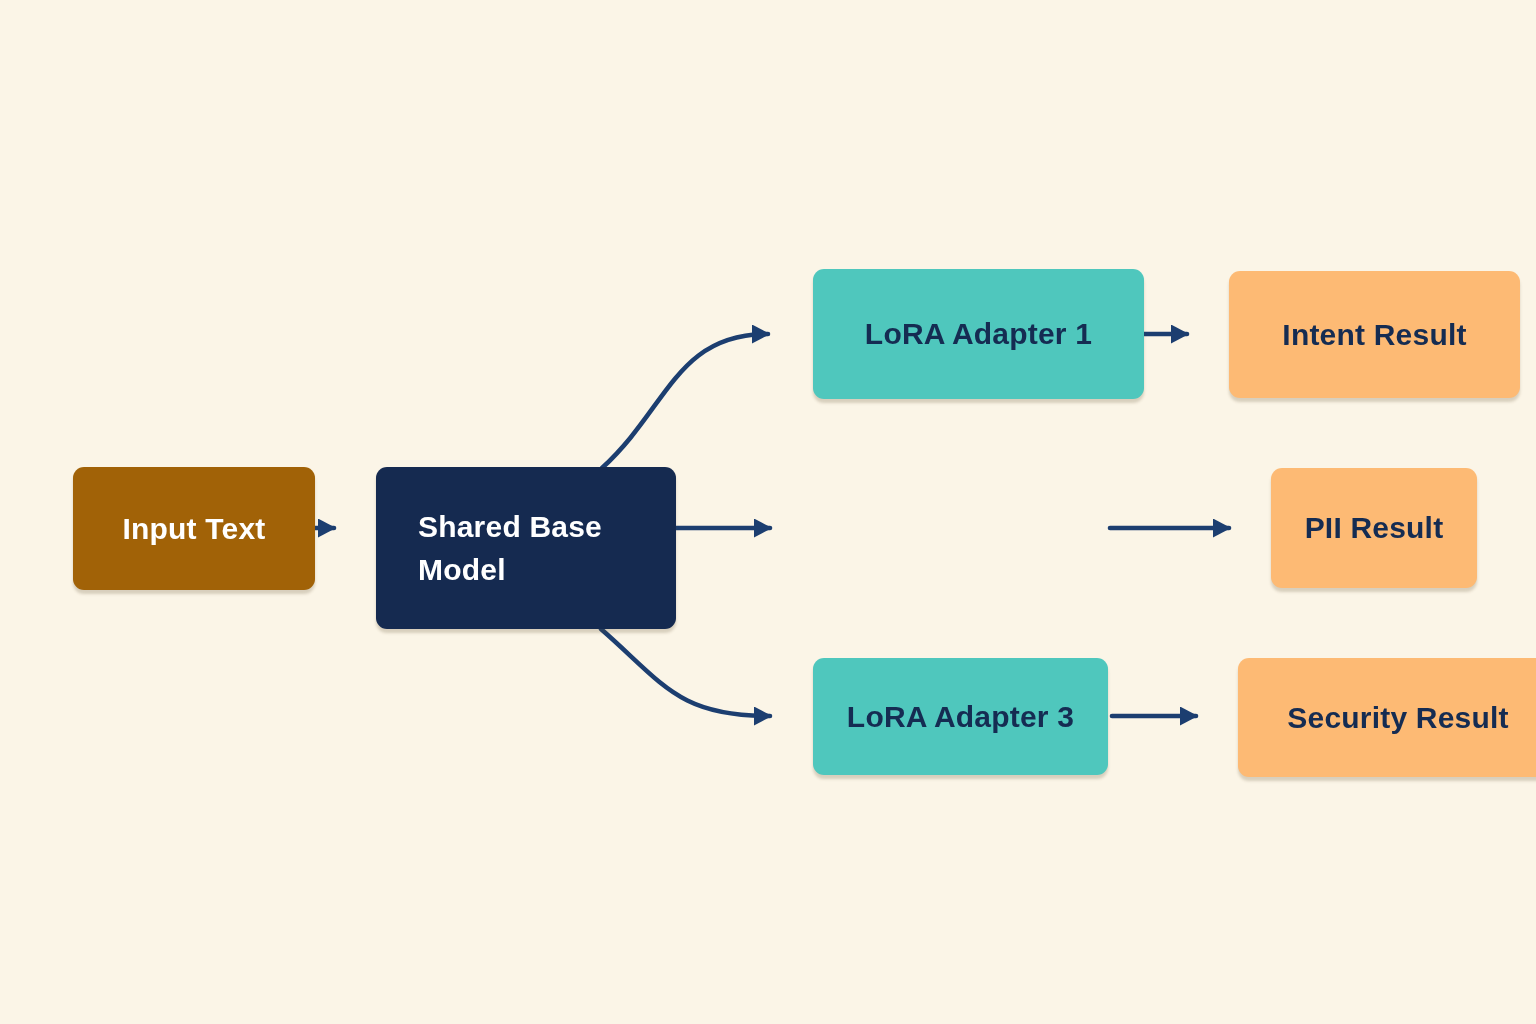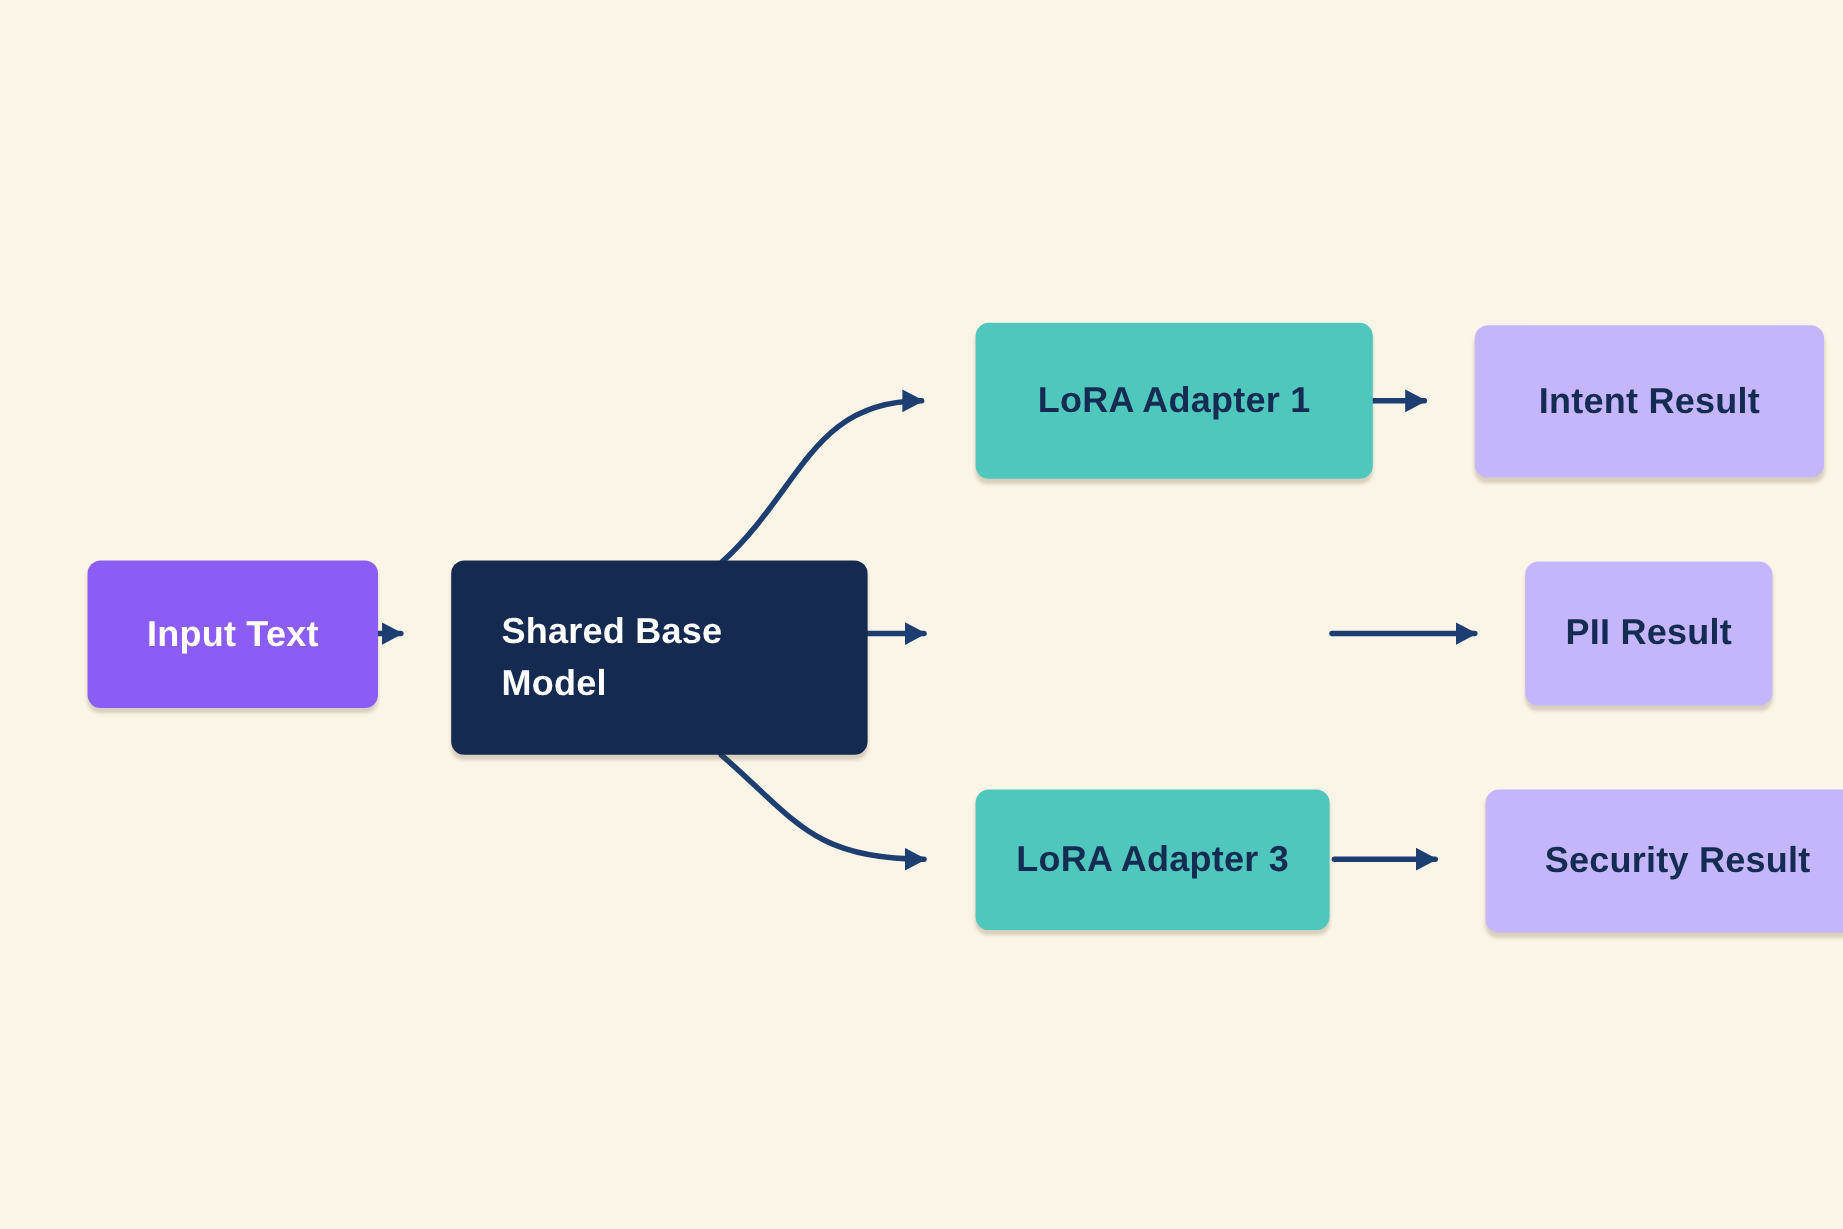--- a/index.html
+++ b/index.html
@@ -54,7 +54,7 @@
     color: #152c52;
   }
   .node-yellow {
-    background: #c4b5fd;
+    background: #fdba74;
     color: #152c52;
   }
   

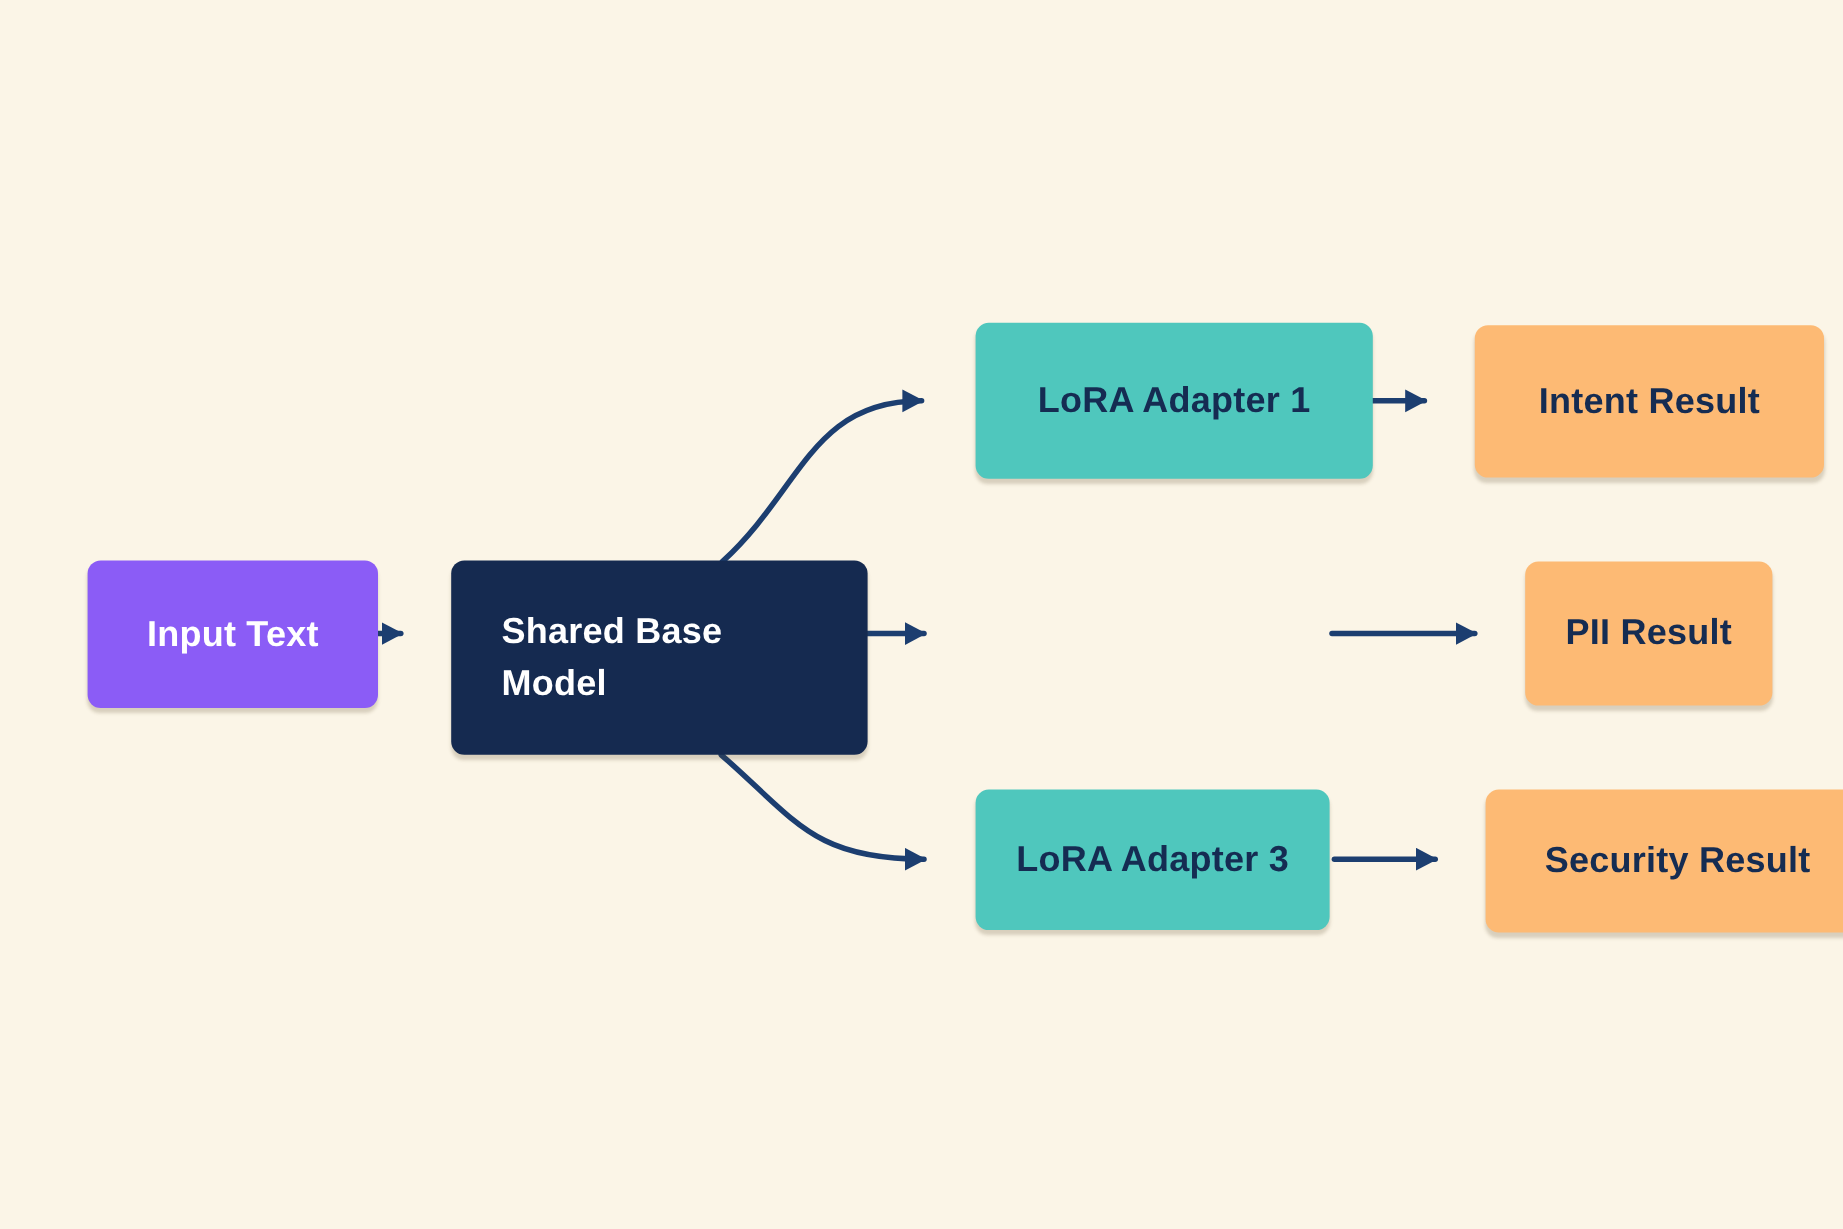--- a/index.html
+++ b/index.html
@@ -39,7 +39,7 @@
     margin-left: 36px;
   }
   .node-purple {
-    background: #8b5cf6;
+    background: #a16207;
     color: #ffffff;
   }
   .node-navy {

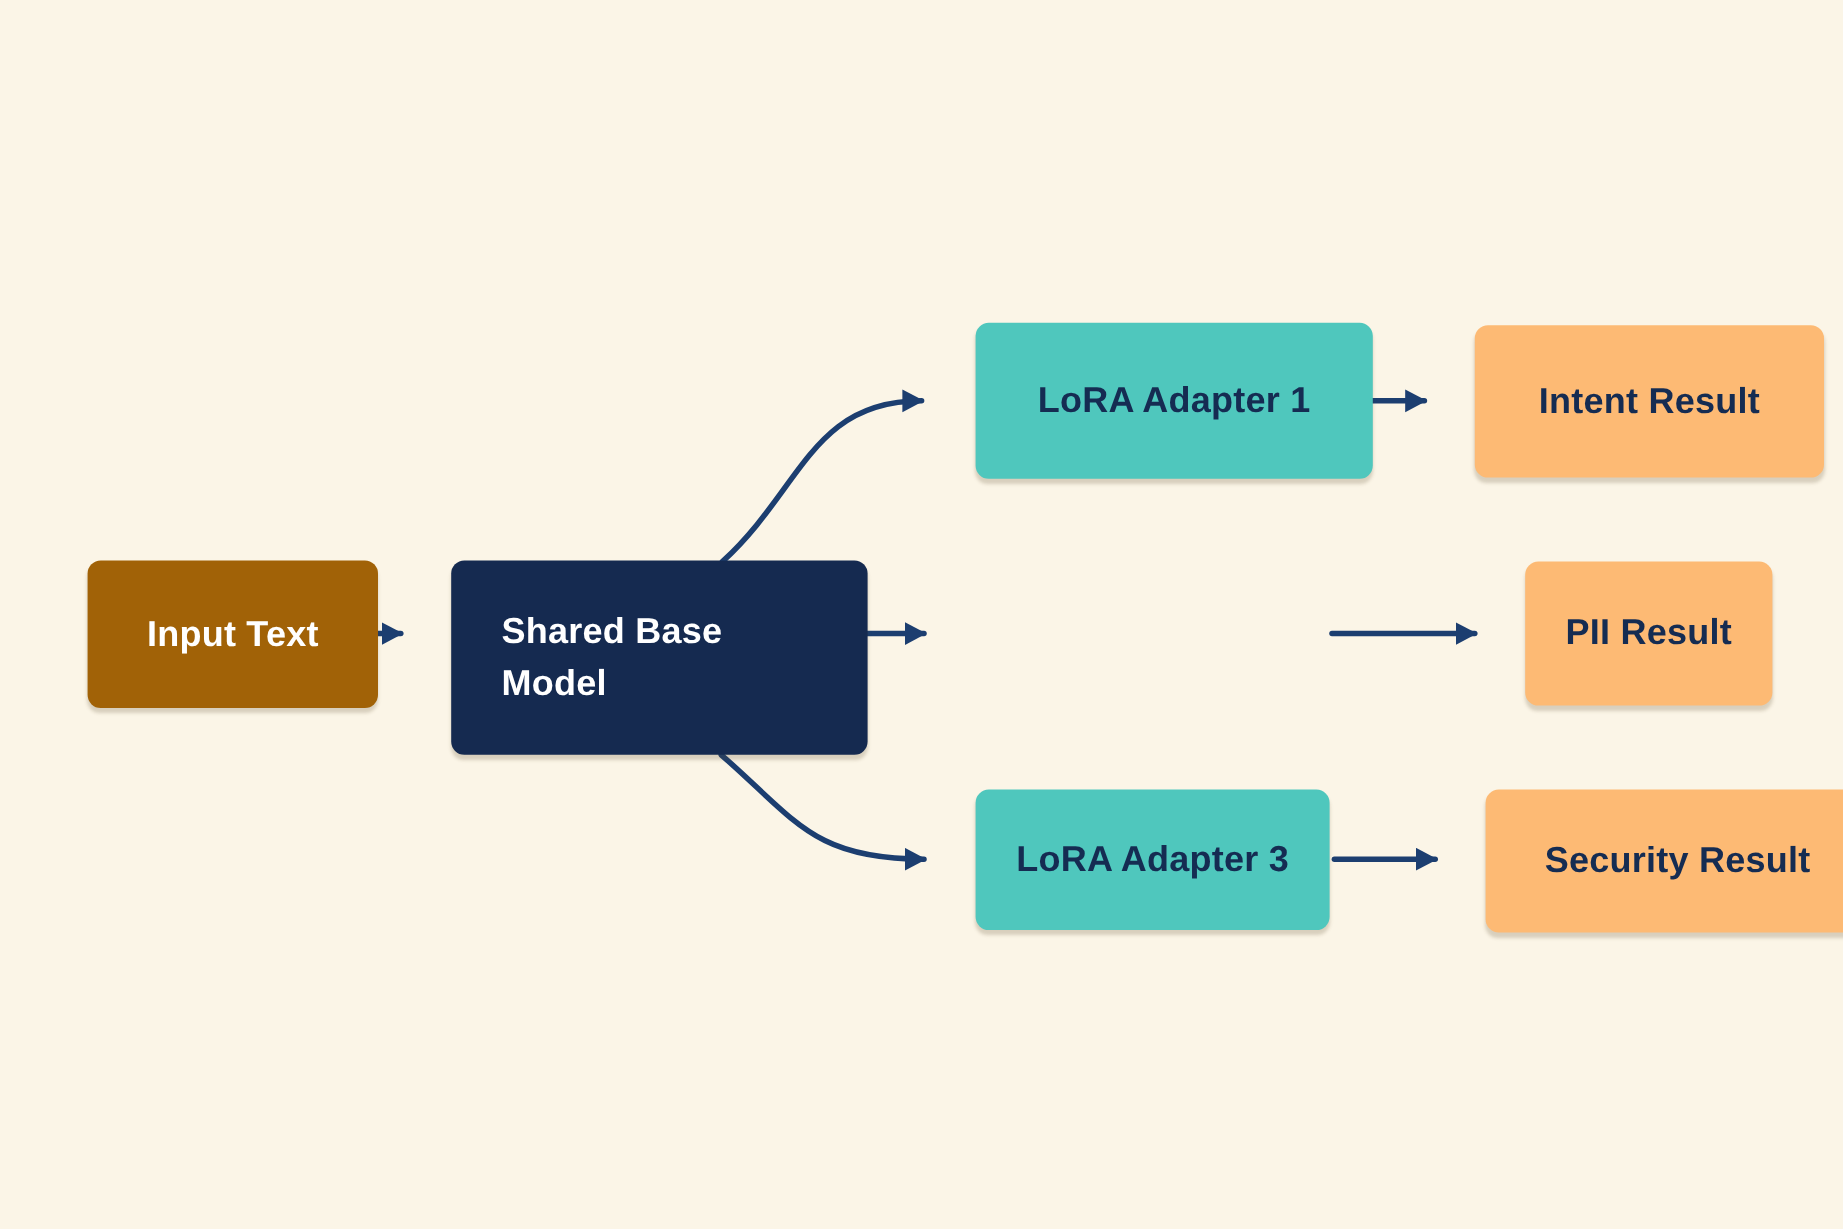--- a/index.html
+++ b/index.html
@@ -59,7 +59,7 @@
   }
   
   .n-input    { left: 37px;   top: 467px; width: 242px; height: 123px; }
-  .n-base     { left: 340px;  top: 467px; width: 347px; height: 162px; padding-left: 42px; }
+  .n-base     { left: 340px;  top: 467px; width: 300px; height: 162px; padding-left: 42px; }
   .n-adapter1 { left: 777px;  top: 269px; width: 331px; height: 130px; }
   .n-adapter2 { left: 777px;  top: 468px; width: 331px; height: 120px; }
   .n-adapter3 { left: 777px;  top: 658px; width: 295px; height: 117px; }

